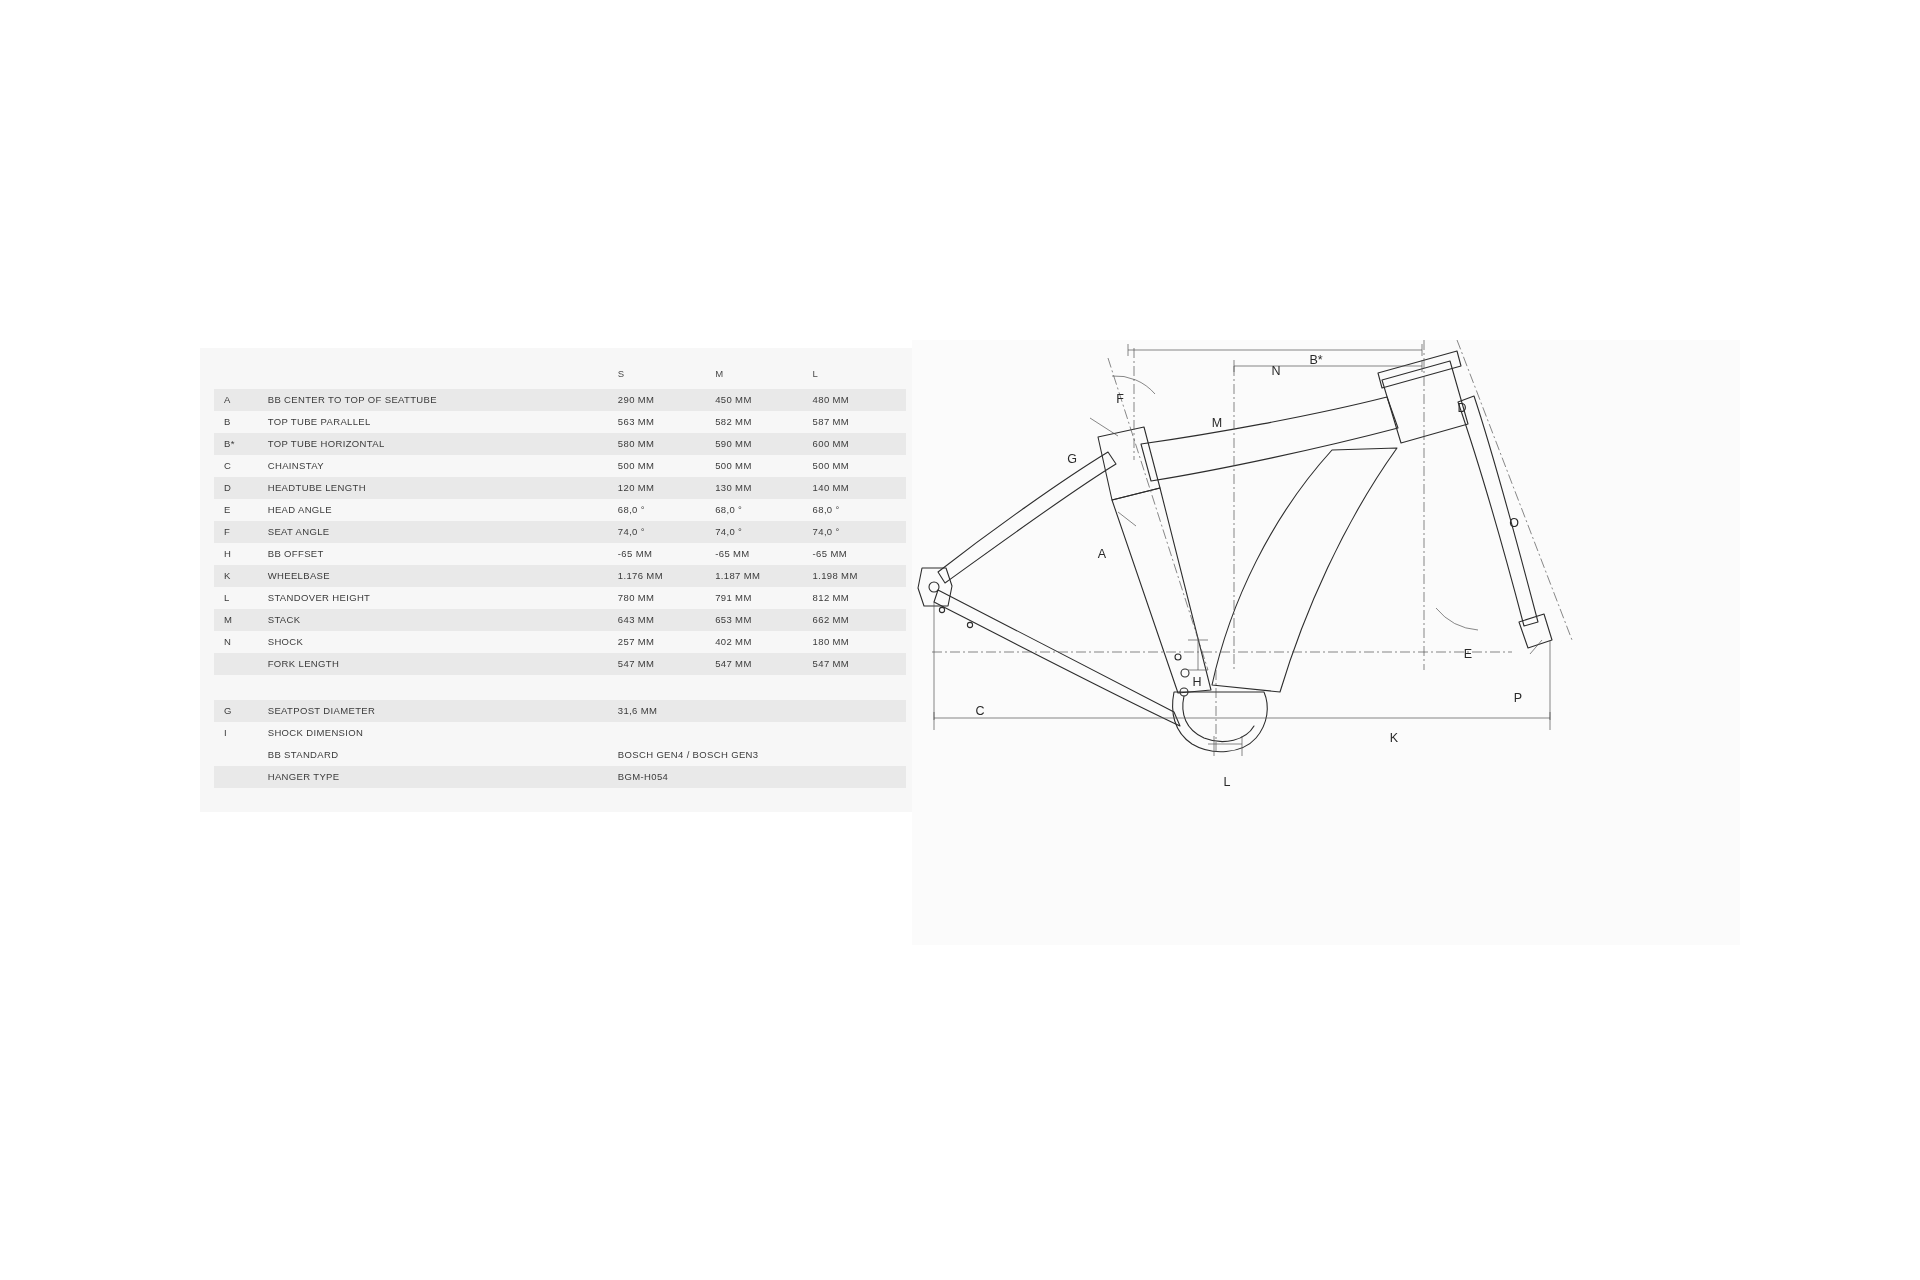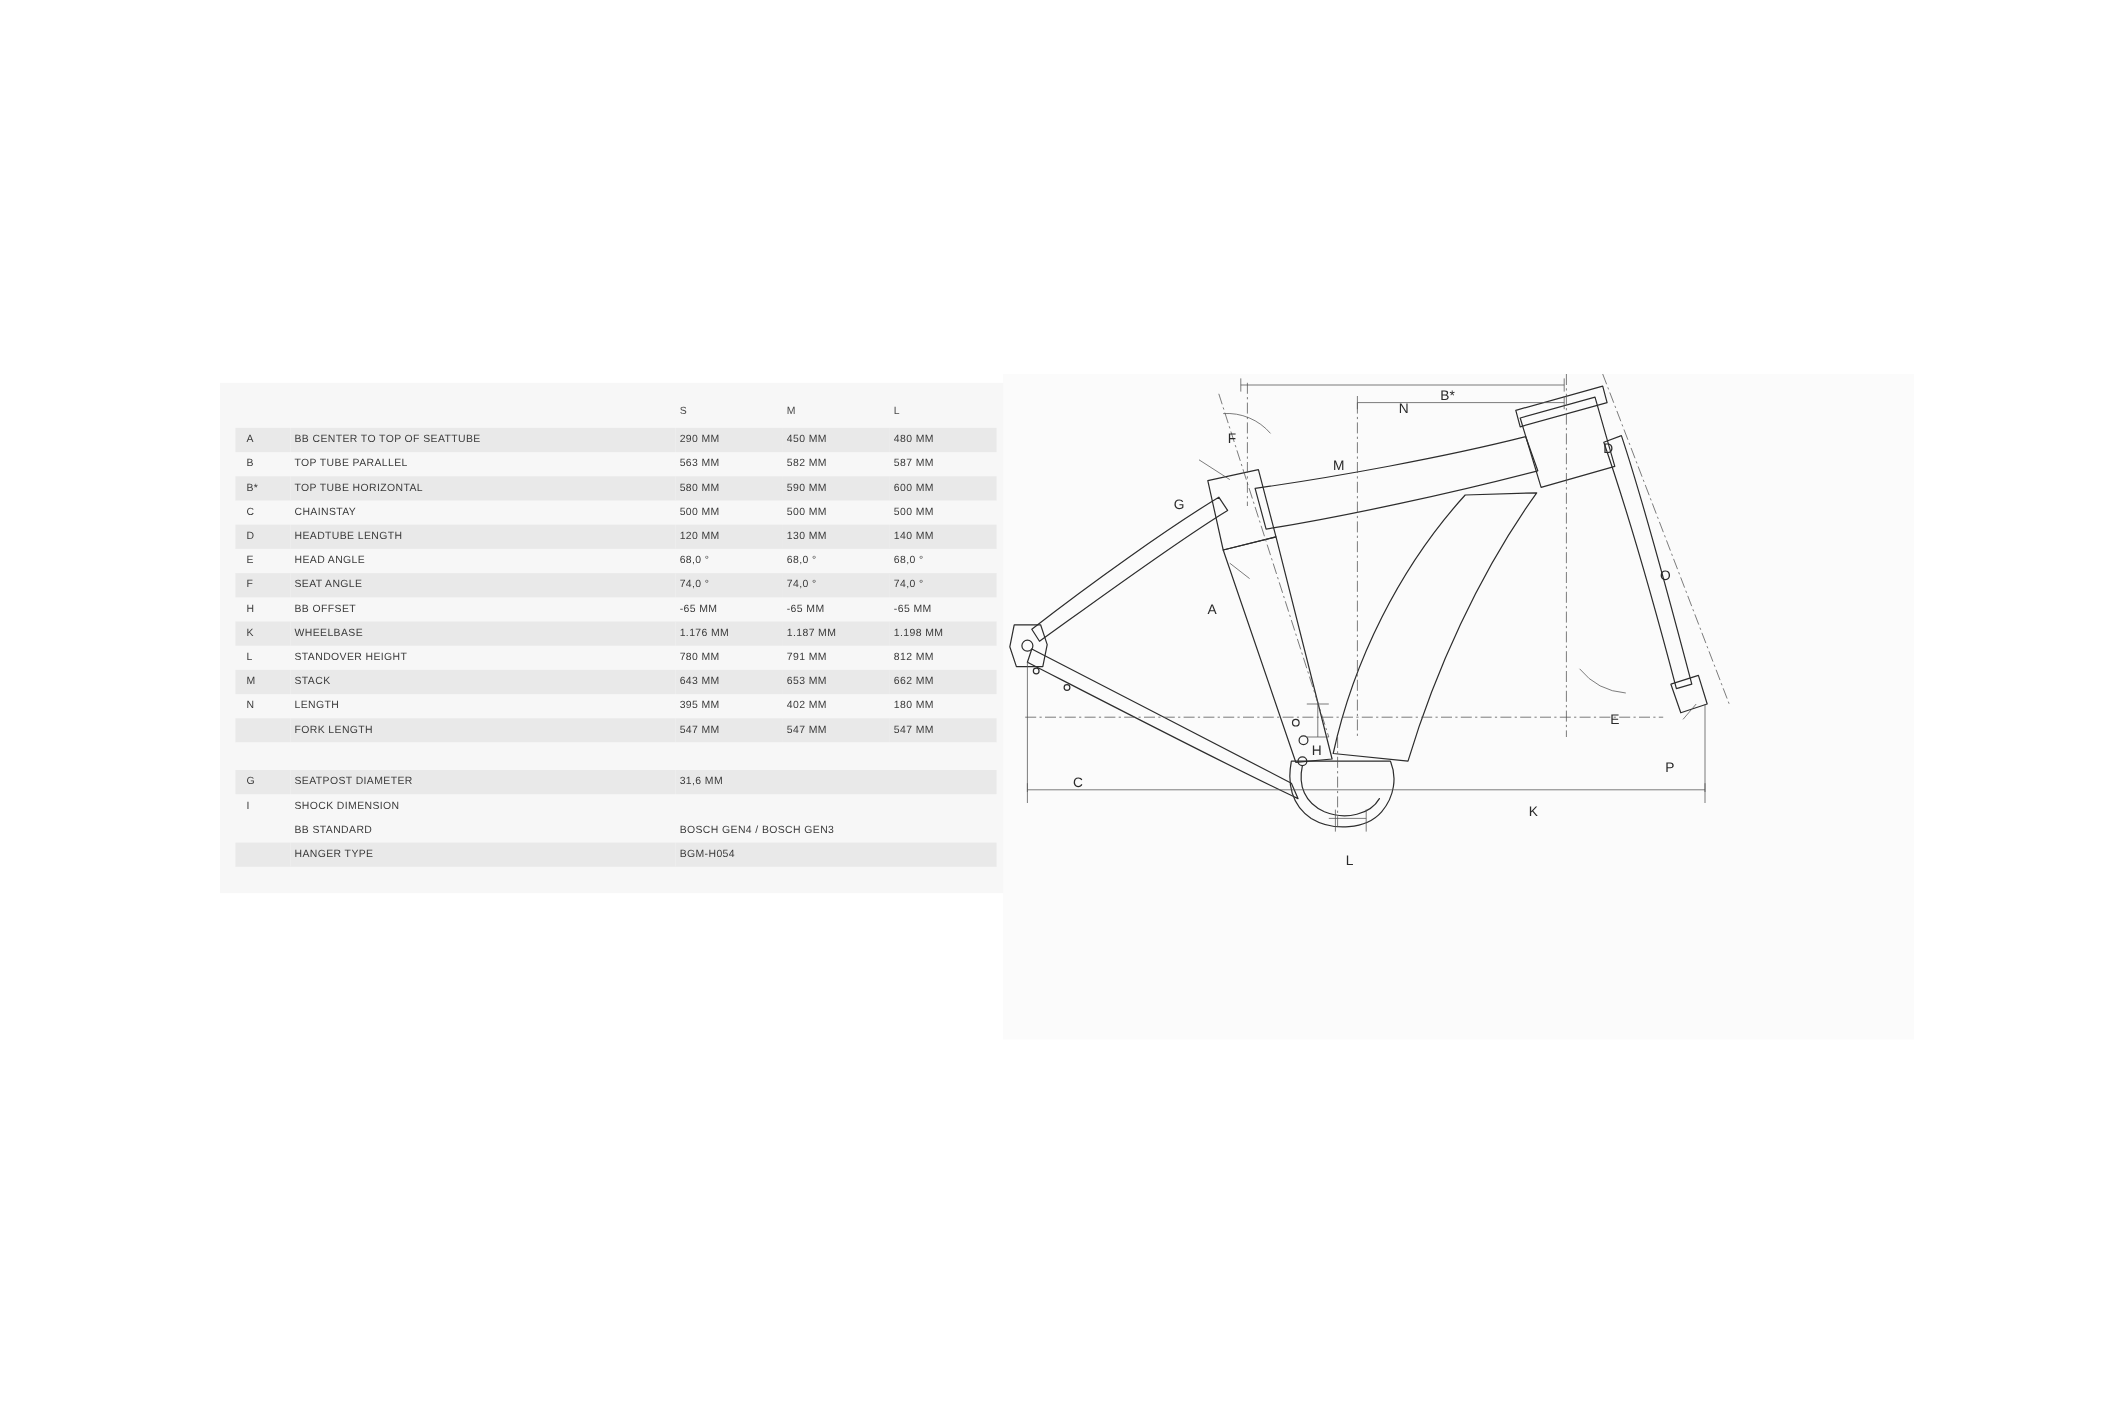--- a/index.html
+++ b/index.html
@@ -161,7 +161,7 @@
           </tr>
           <tr>
             <td class="c-code">N</td>
-            <td class="c-label">LENGTH</td>
+            <td class="c-label">SHOCK</td>
             <td class="c-val">395 MM</td>
             <td class="c-val">402 MM</td>
             <td class="c-val">180 MM</td>

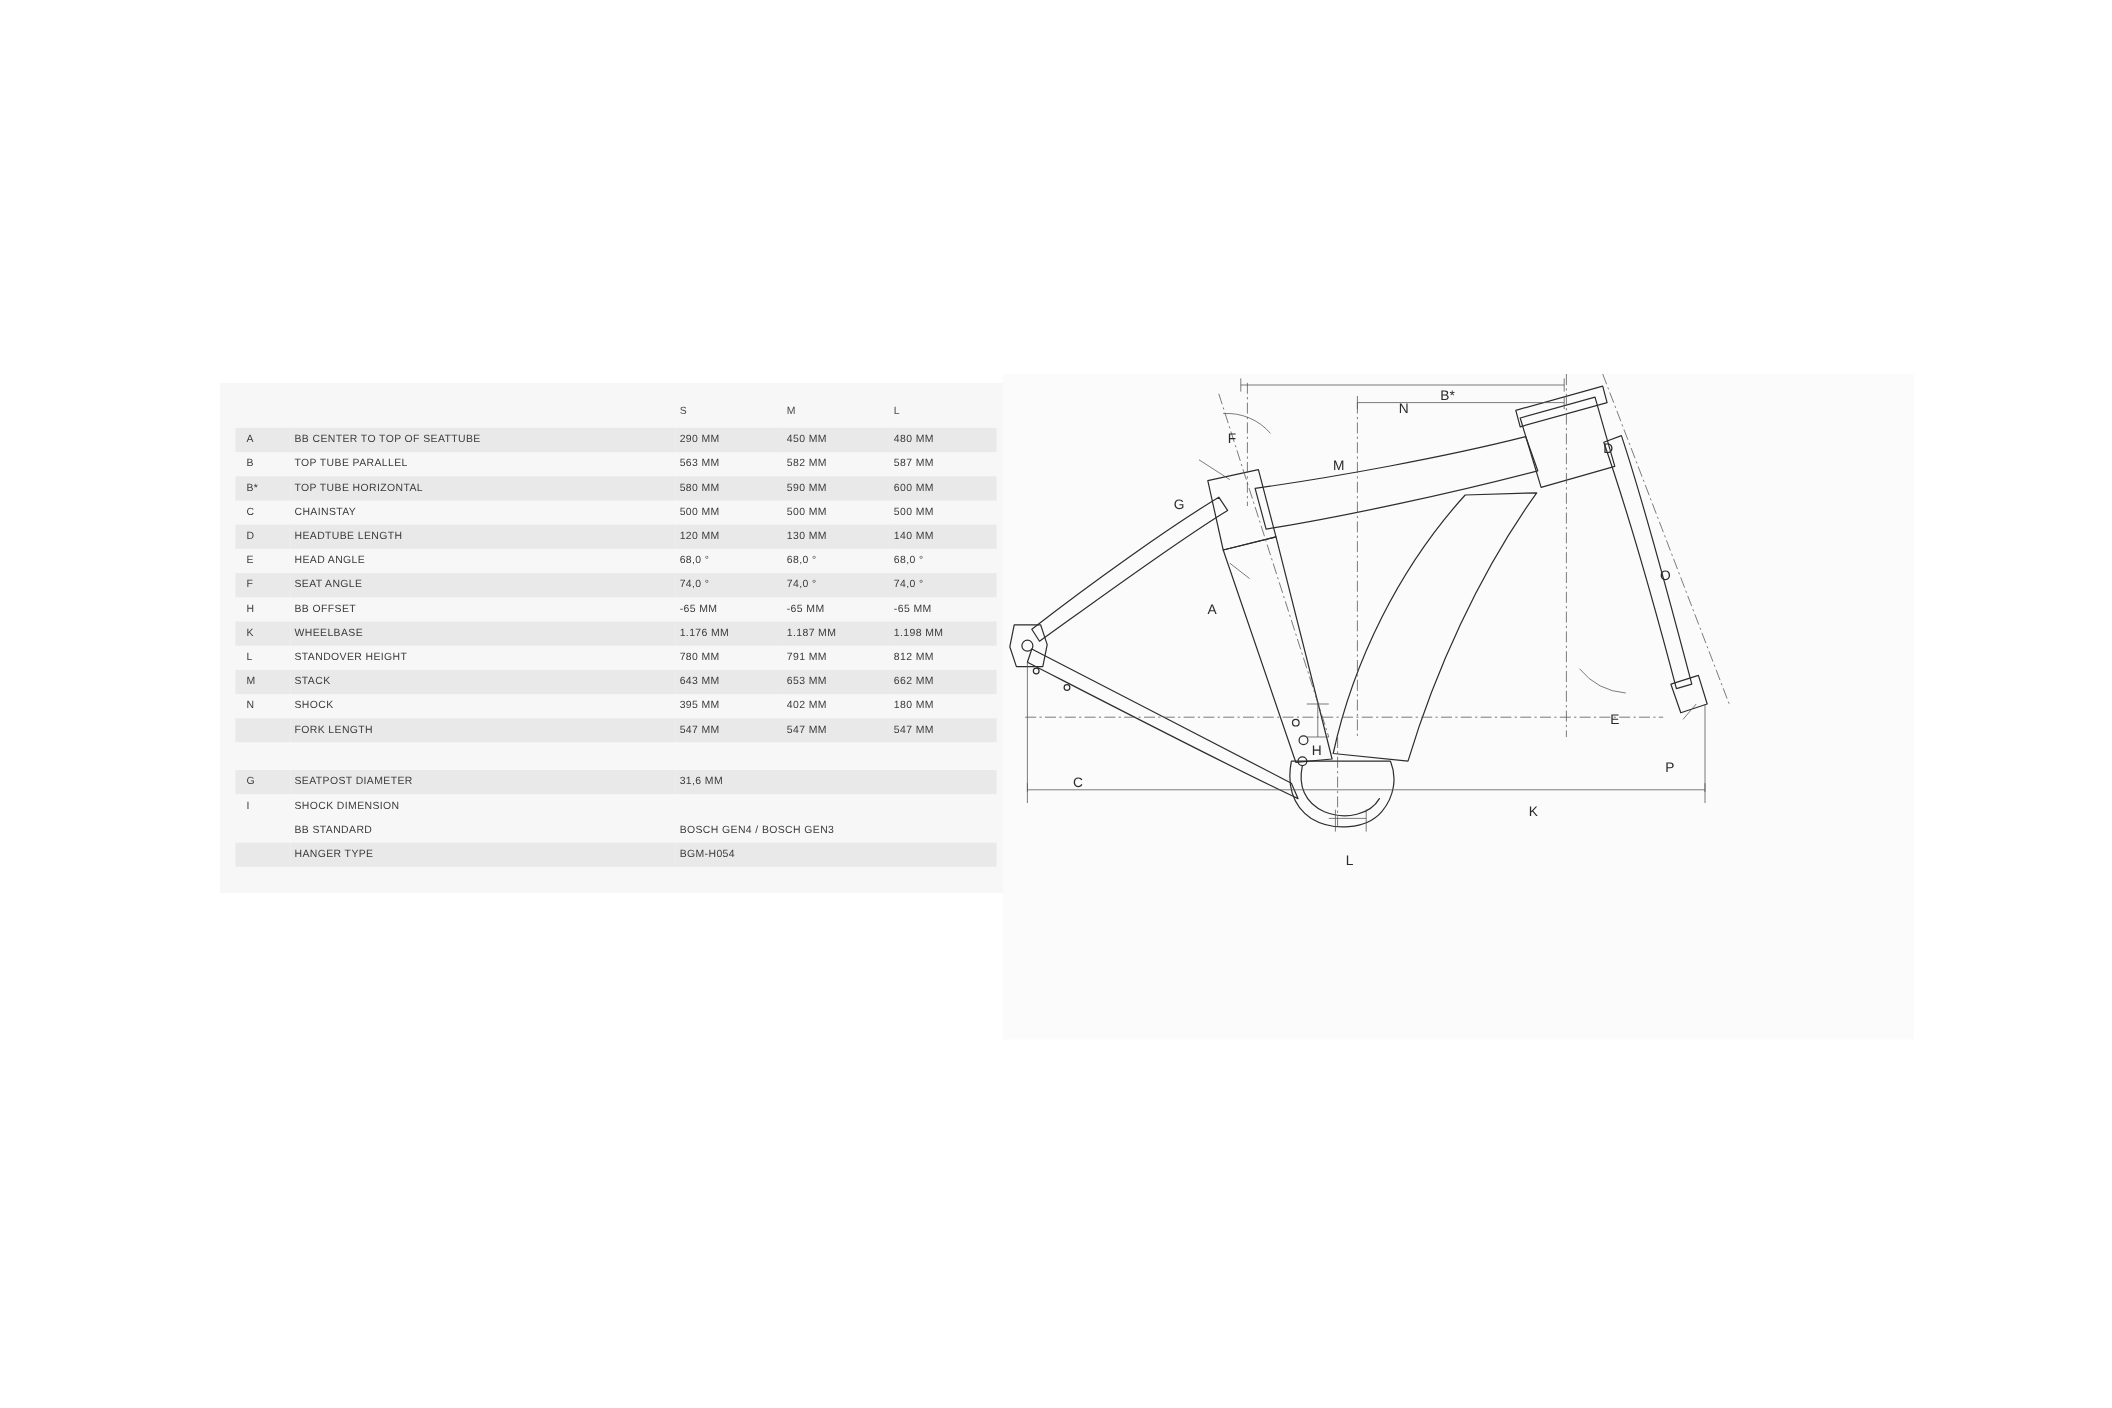--- a/index.html
+++ b/index.html
@@ -162,7 +162,7 @@
           <tr>
             <td class="c-code">N</td>
             <td class="c-label">SHOCK</td>
-            <td class="c-val">395 MM</td>
+            <td class="c-val">257 MM</td>
             <td class="c-val">402 MM</td>
             <td class="c-val">180 MM</td>
           </tr>

